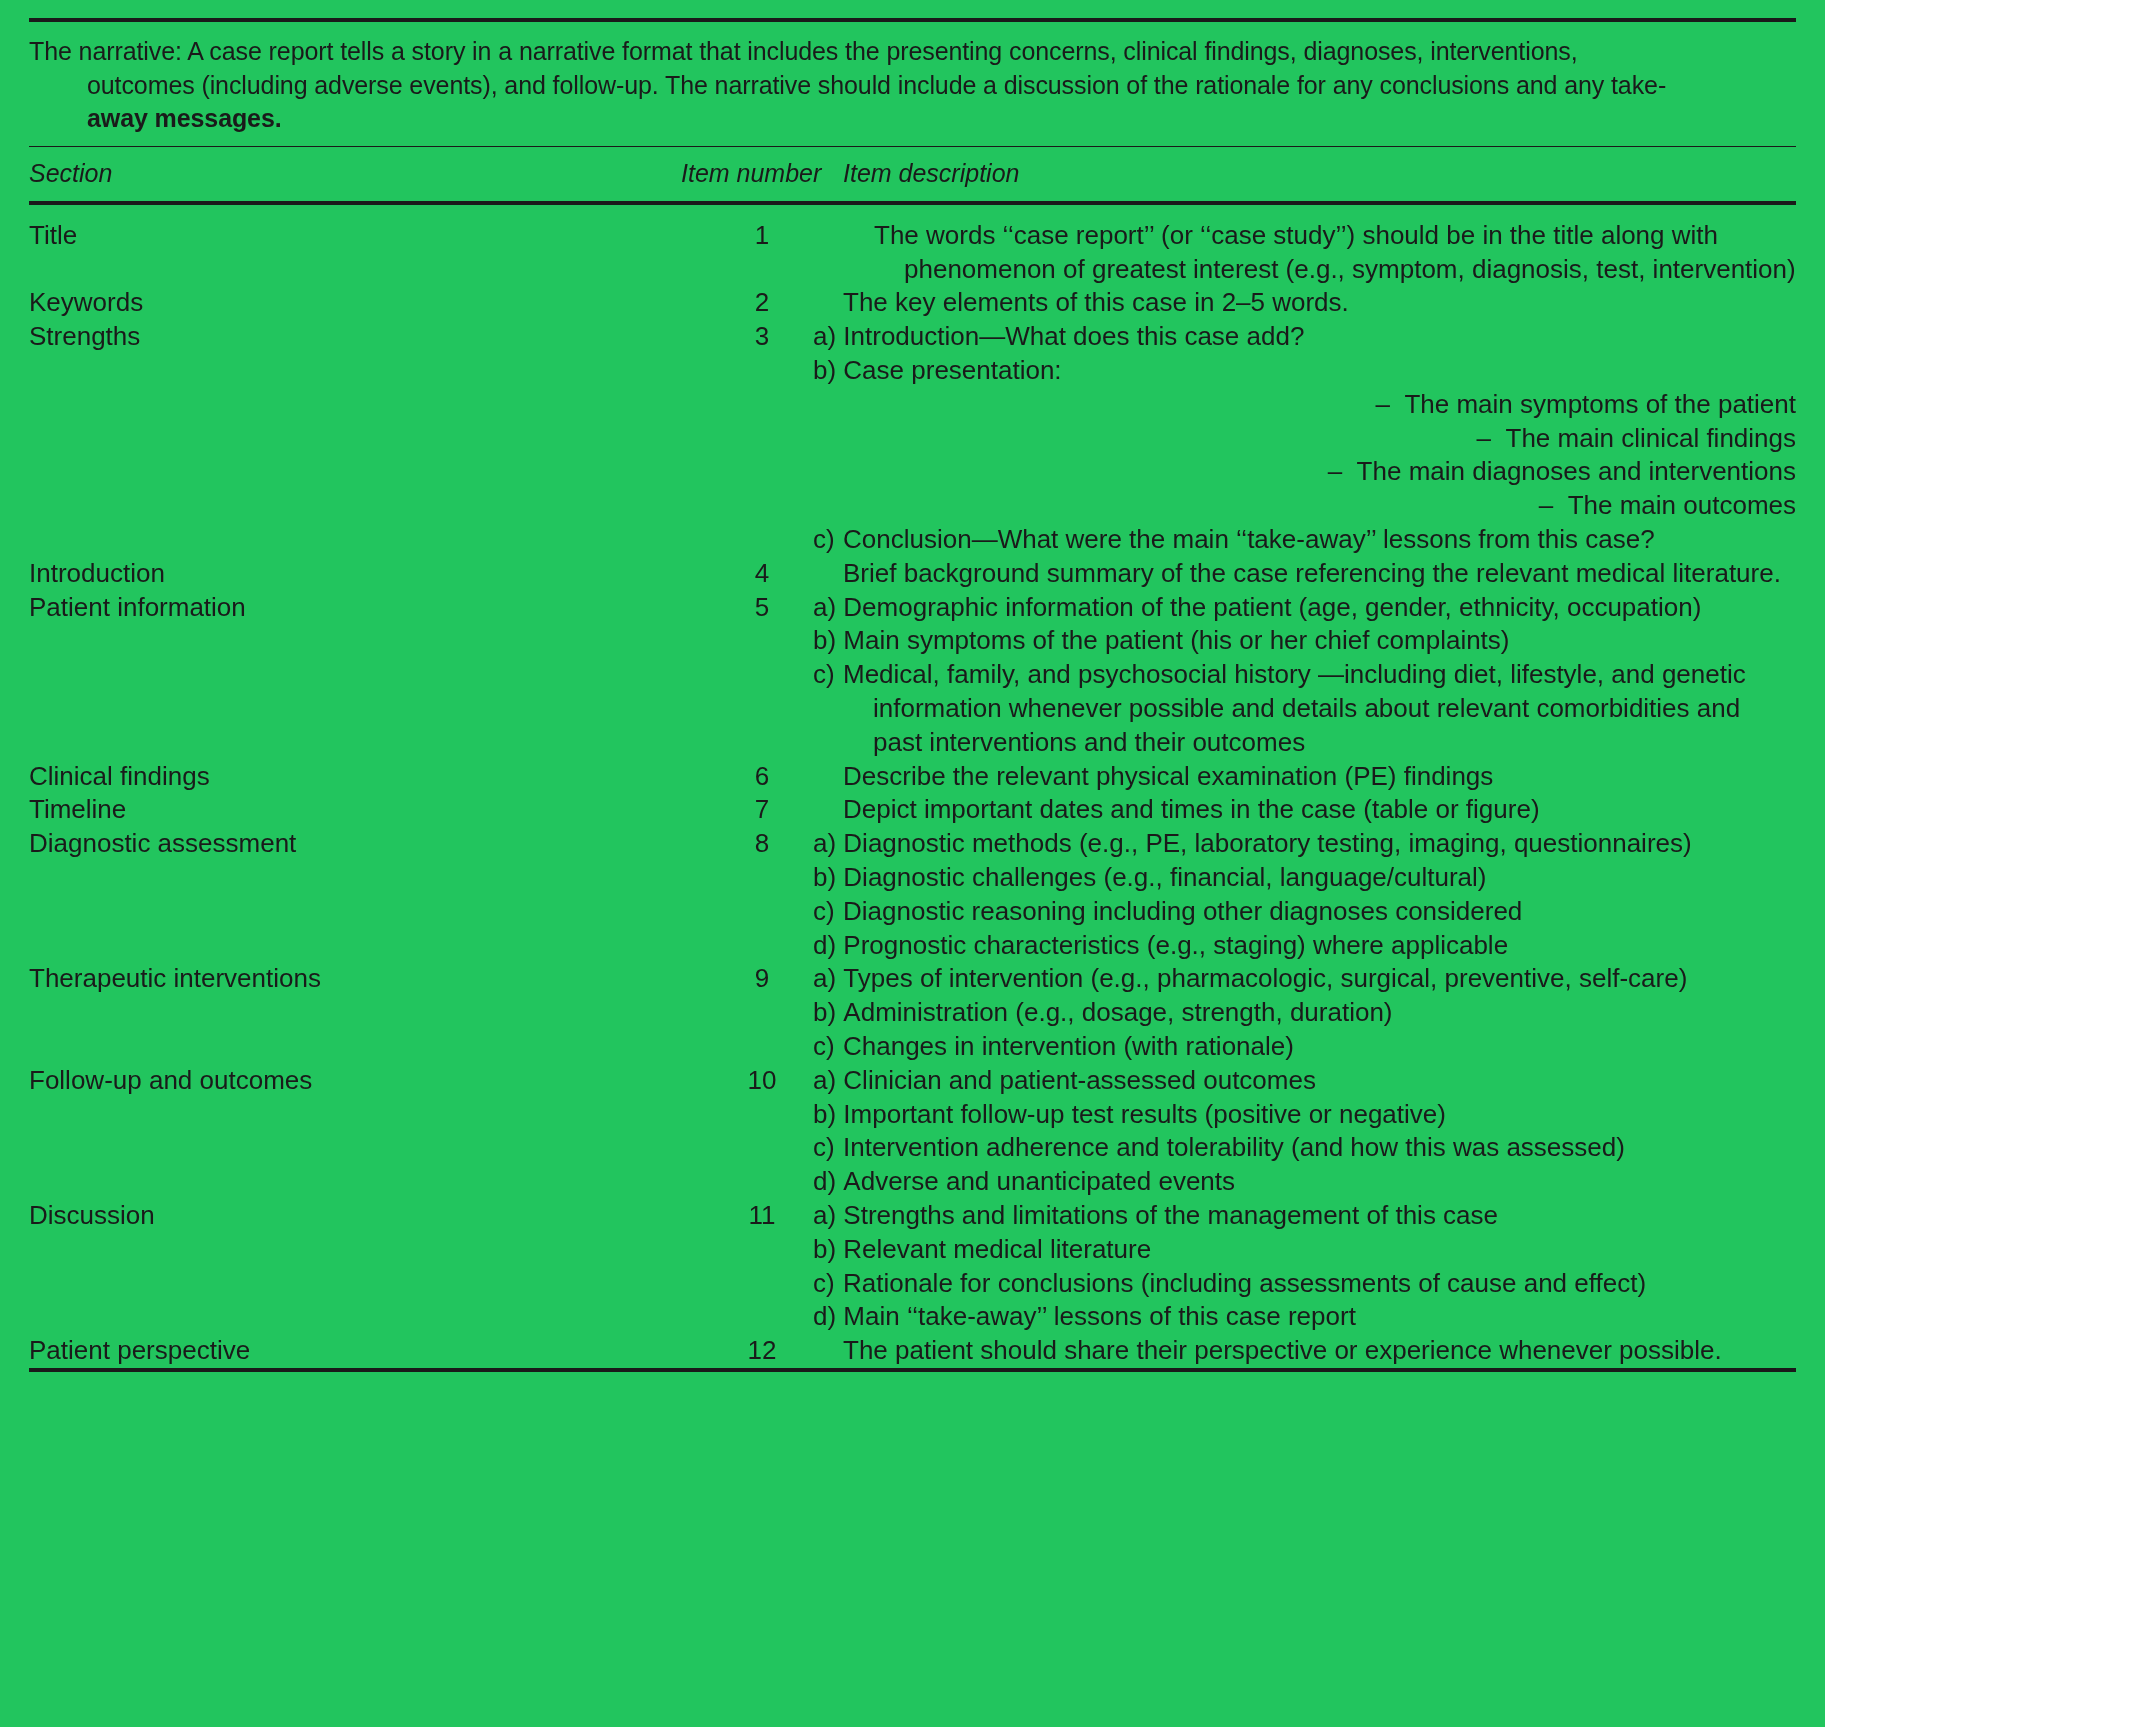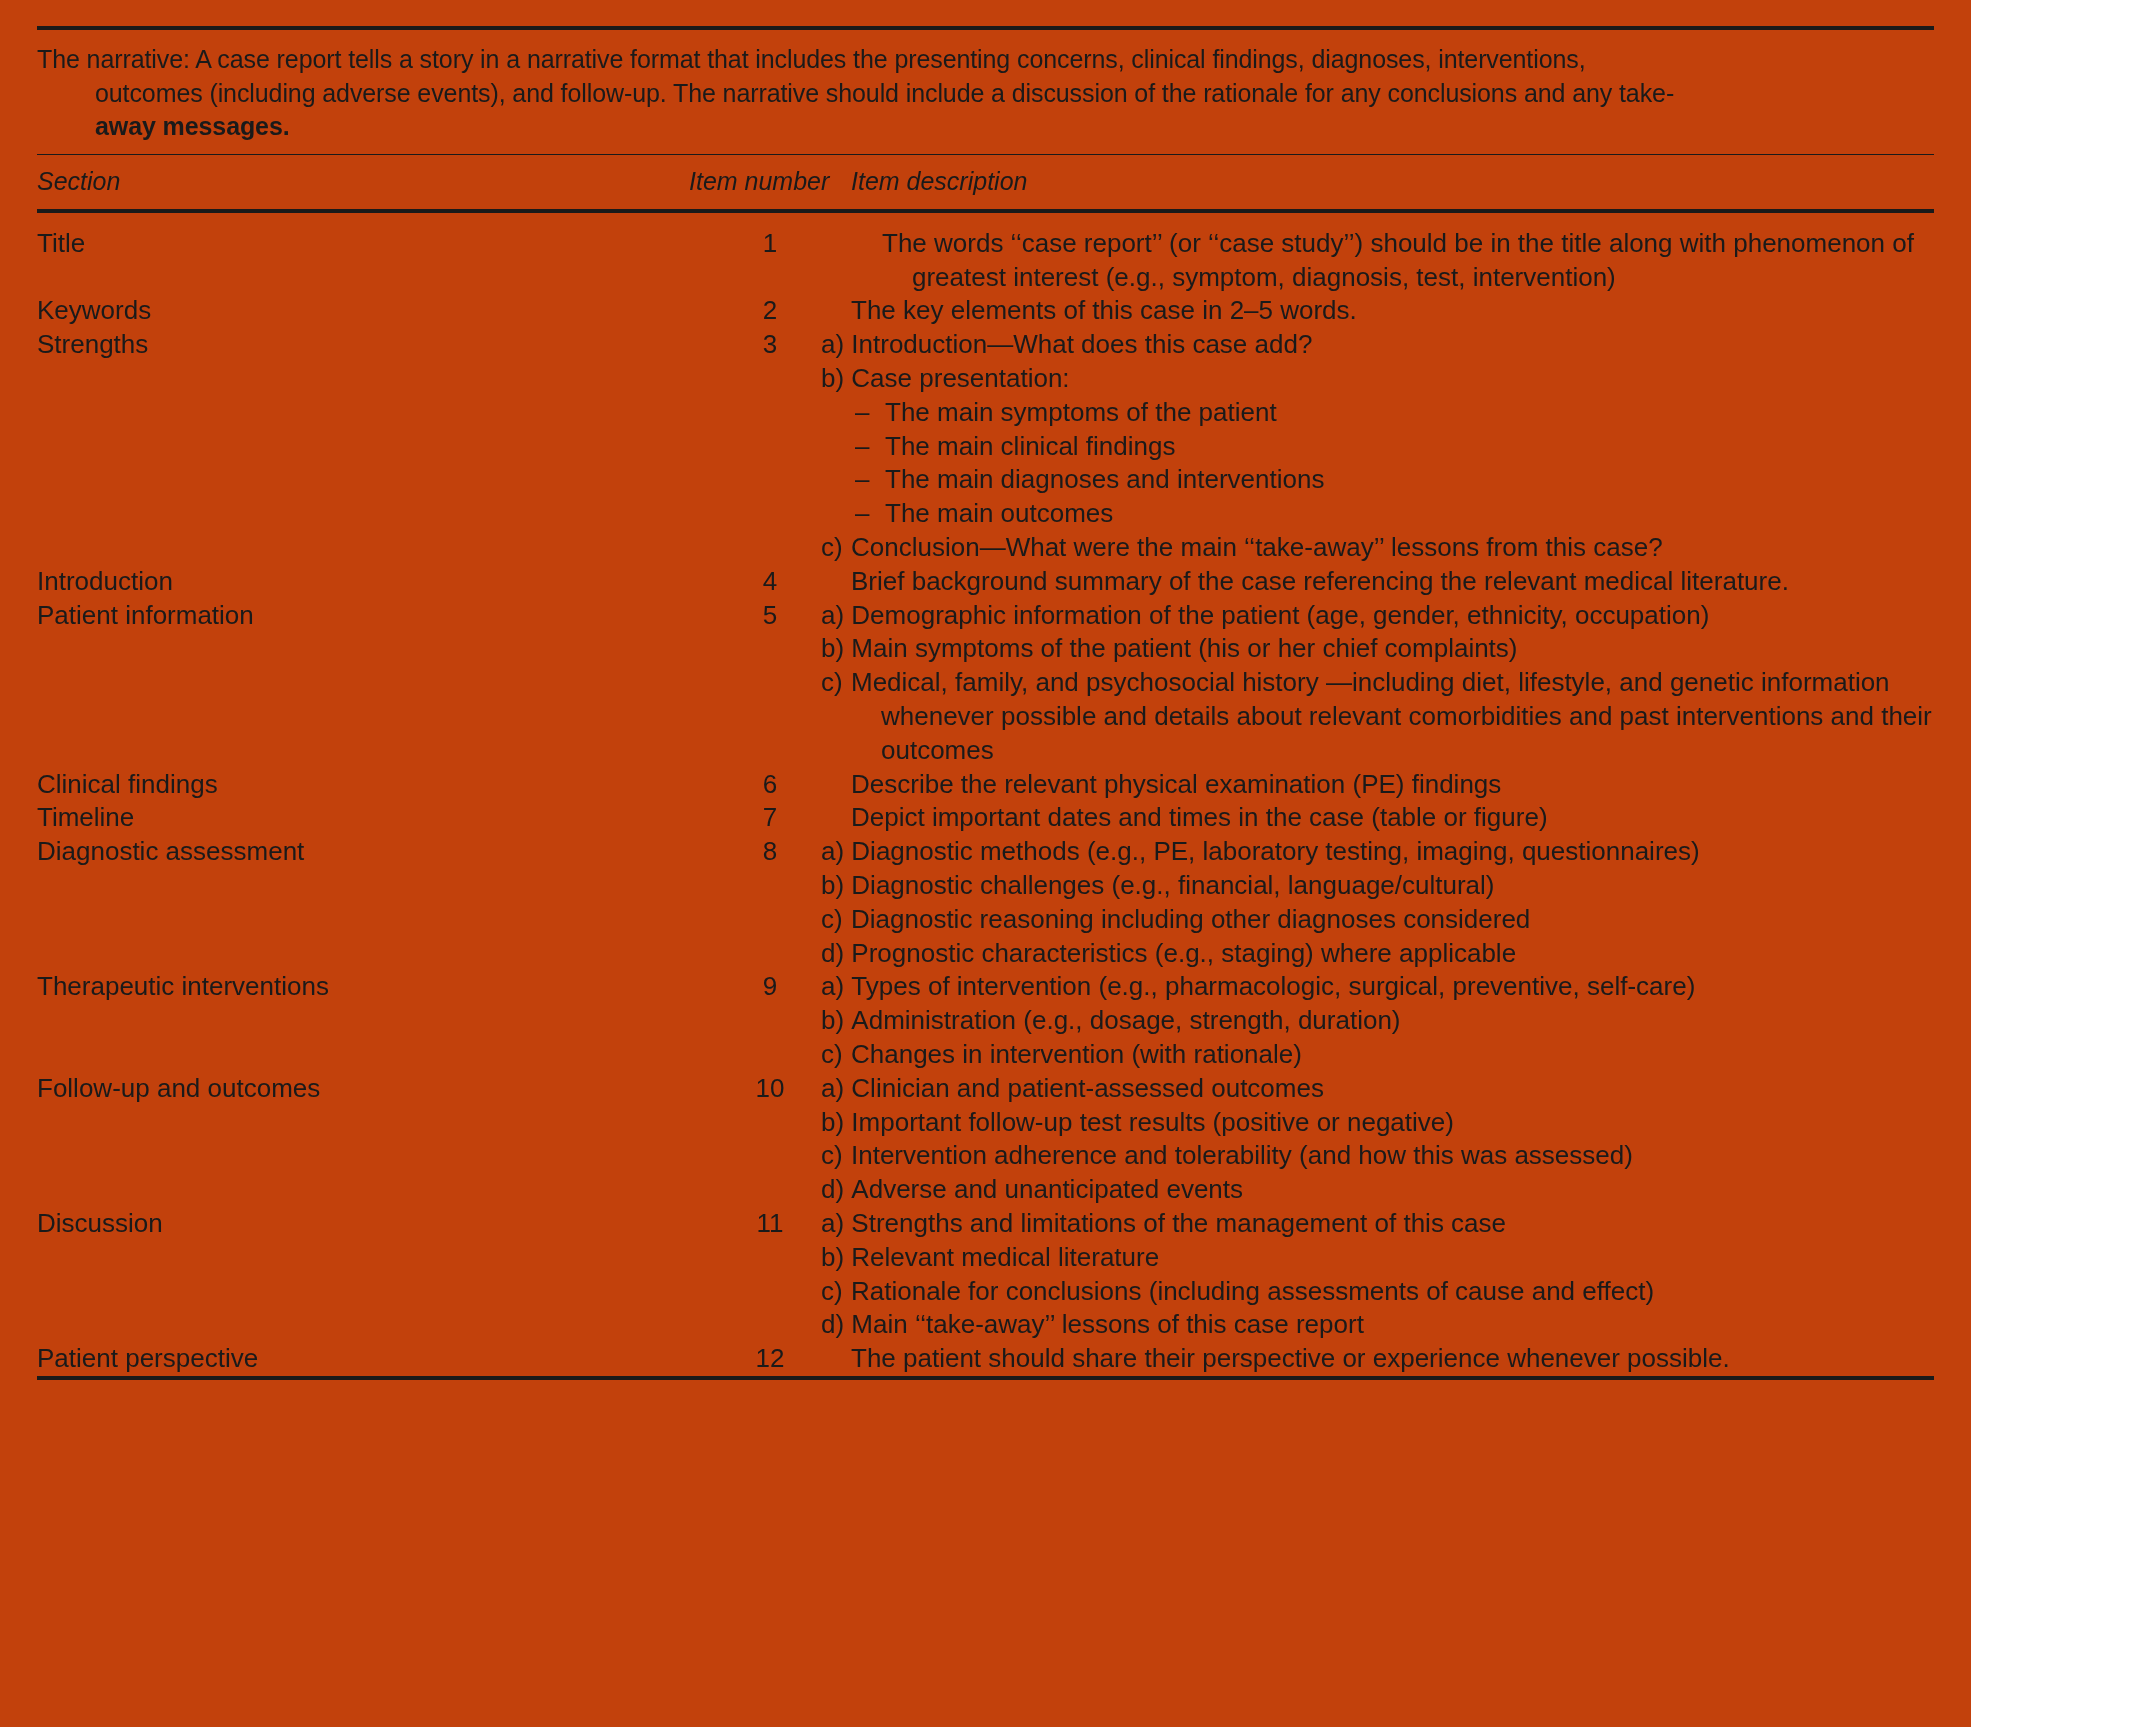--- a/index.html
+++ b/index.html
@@ -12,11 +12,11 @@
     color: #1a1a1a;
   }
   #page {
-    width: 1971px;
+    width: 1825px;
     height: 1728px;
-    background: #c2410c;
+    background: #22c55e;
     box-sizing: border-box;
-    padding: 8px;
+    padding: 0;
     position: relative;
     overflow: hidden;
   }

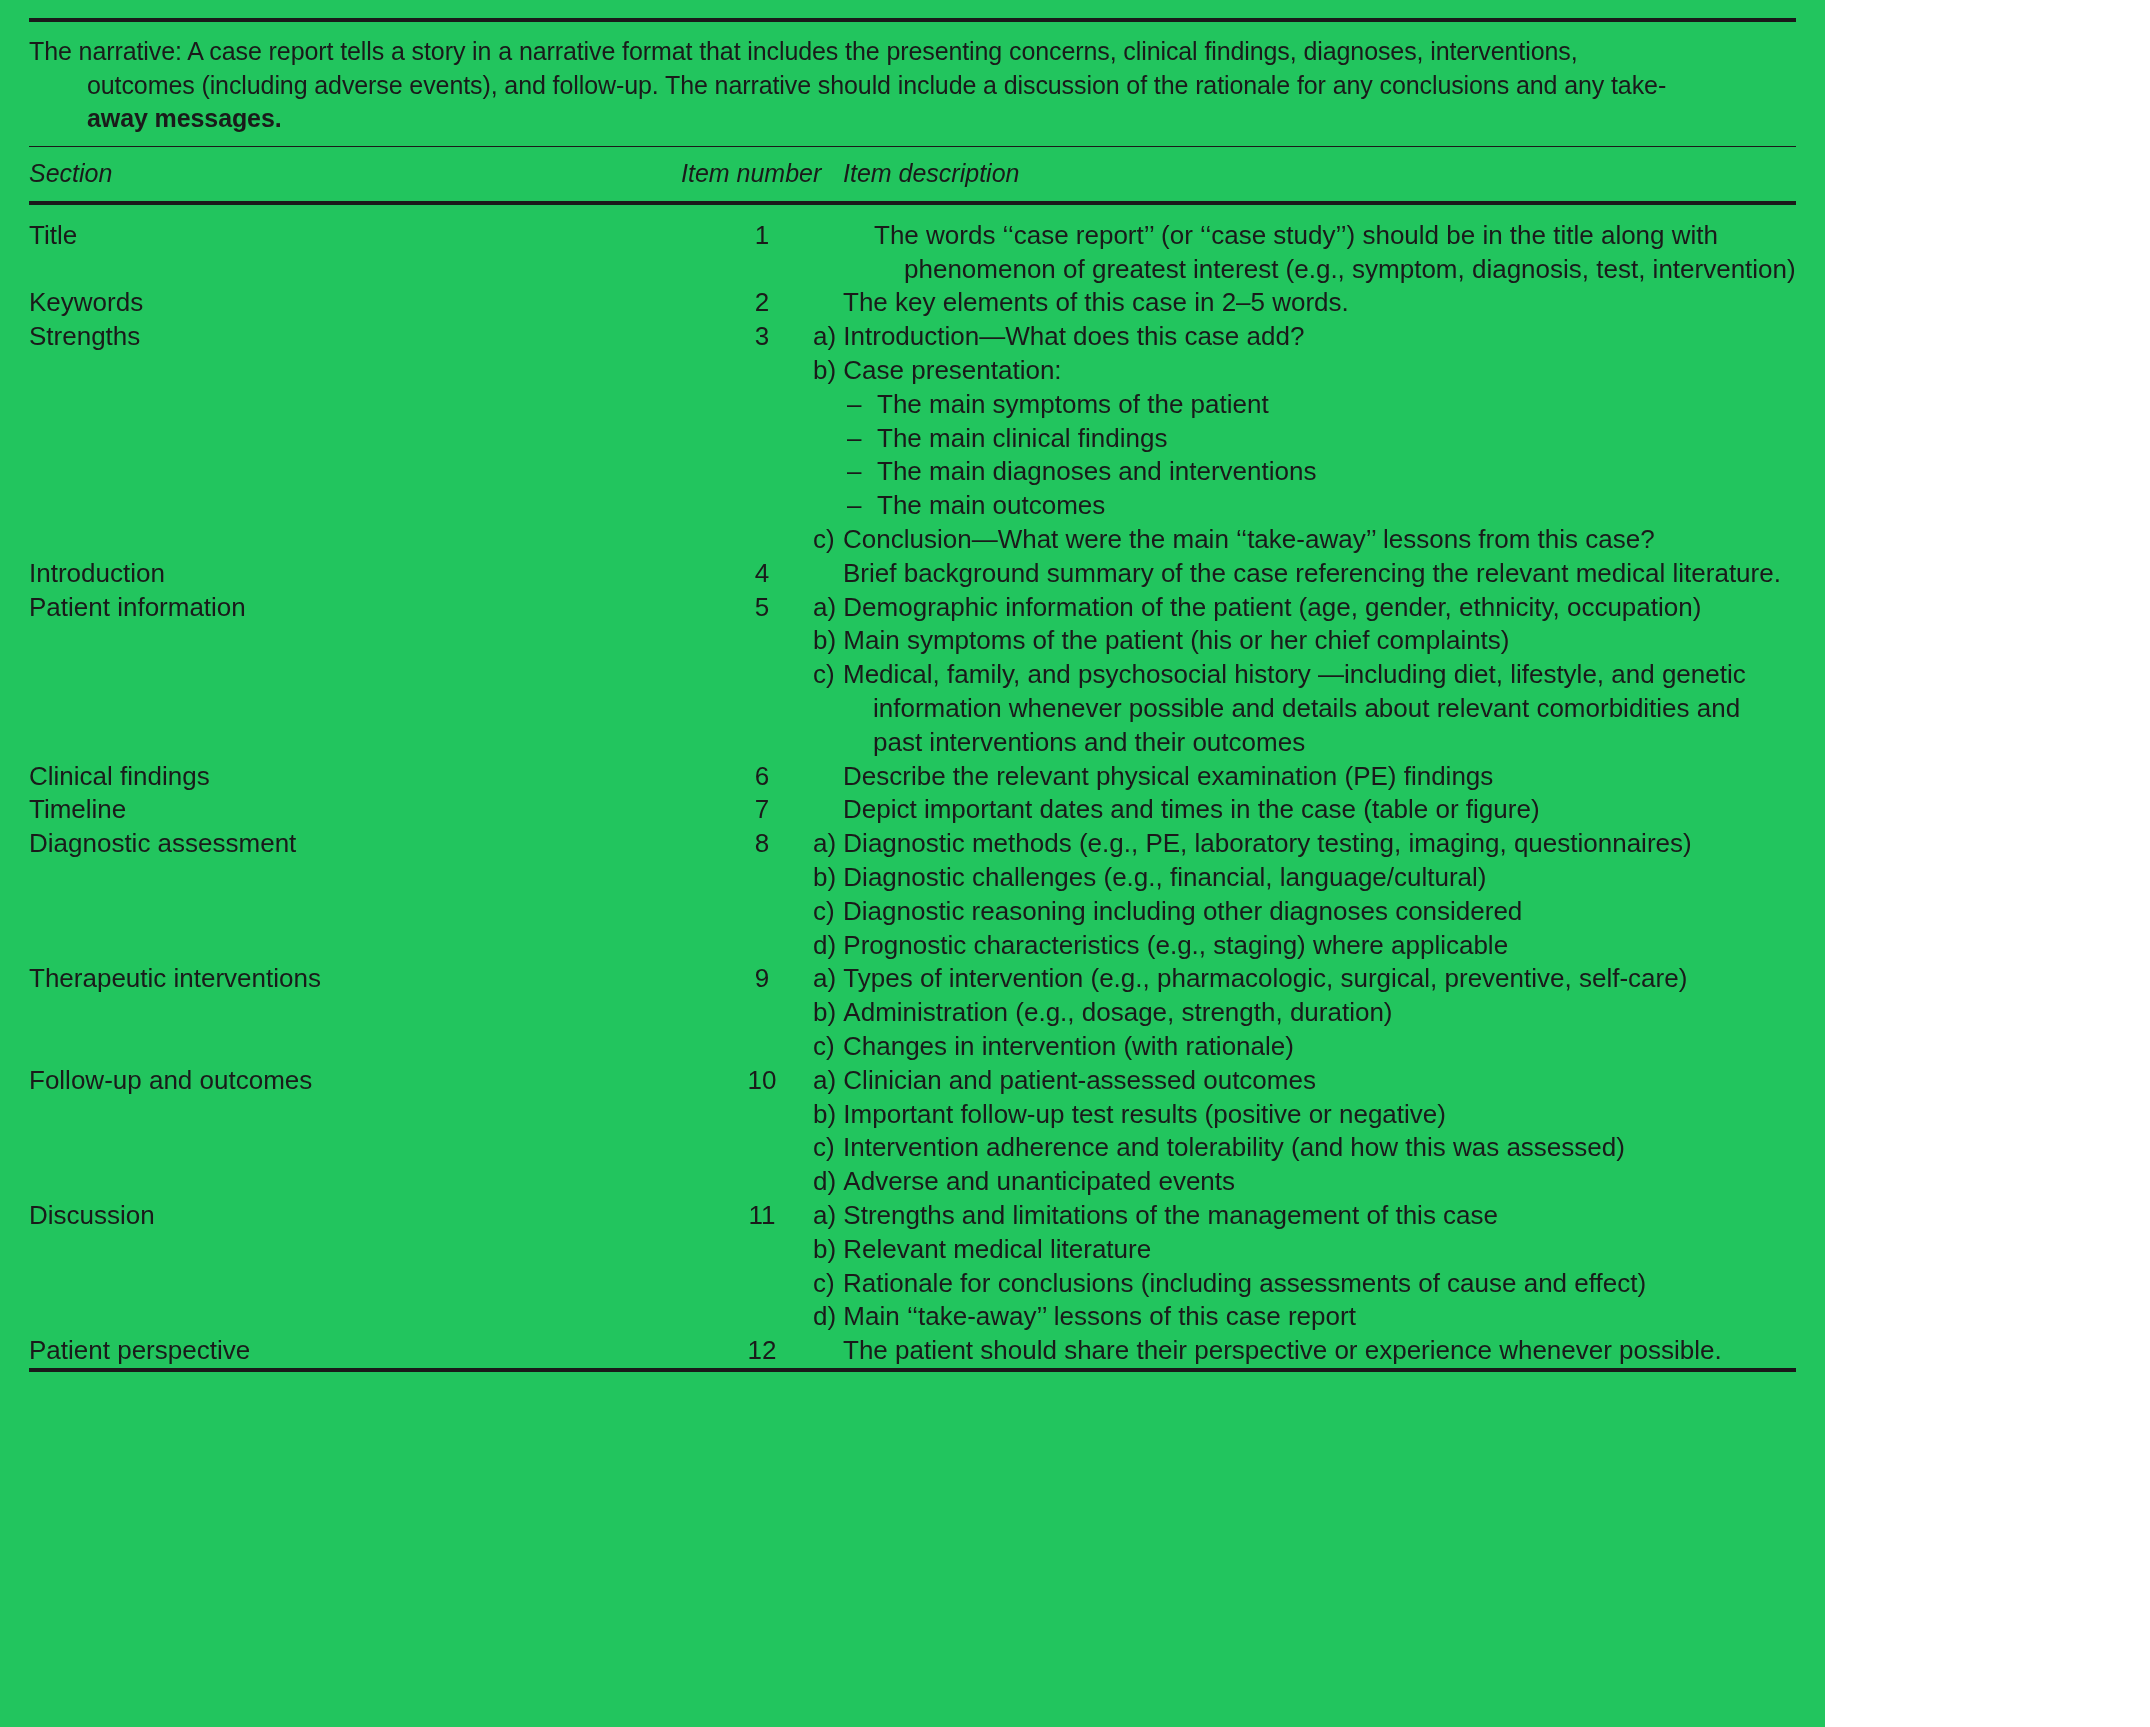--- a/index.html
+++ b/index.html
@@ -128,6 +128,7 @@
     display: block;
     padding-left: 64px;
     text-indent: -30px;
+    text-align: right;
   }
   .lbl { display: inline-block; }
 </style>

